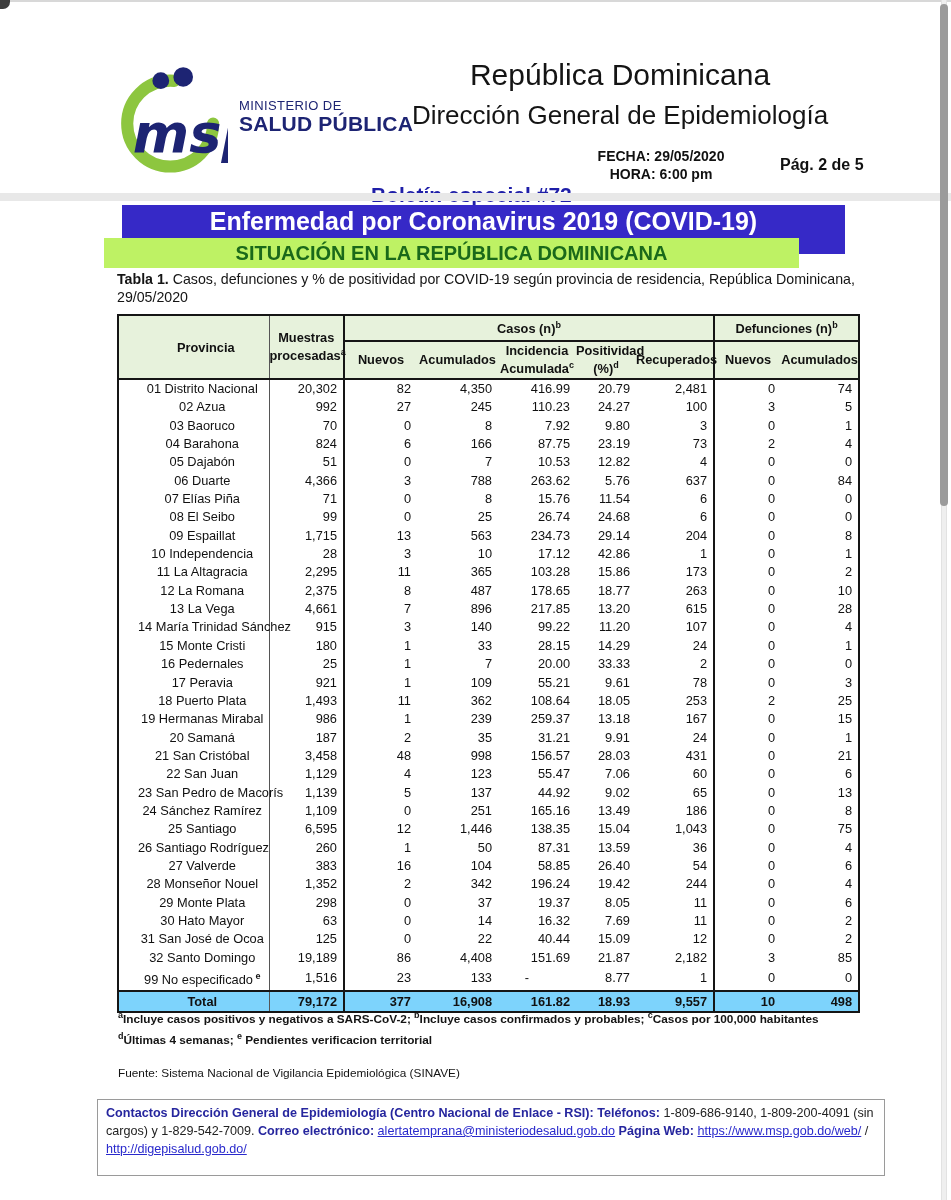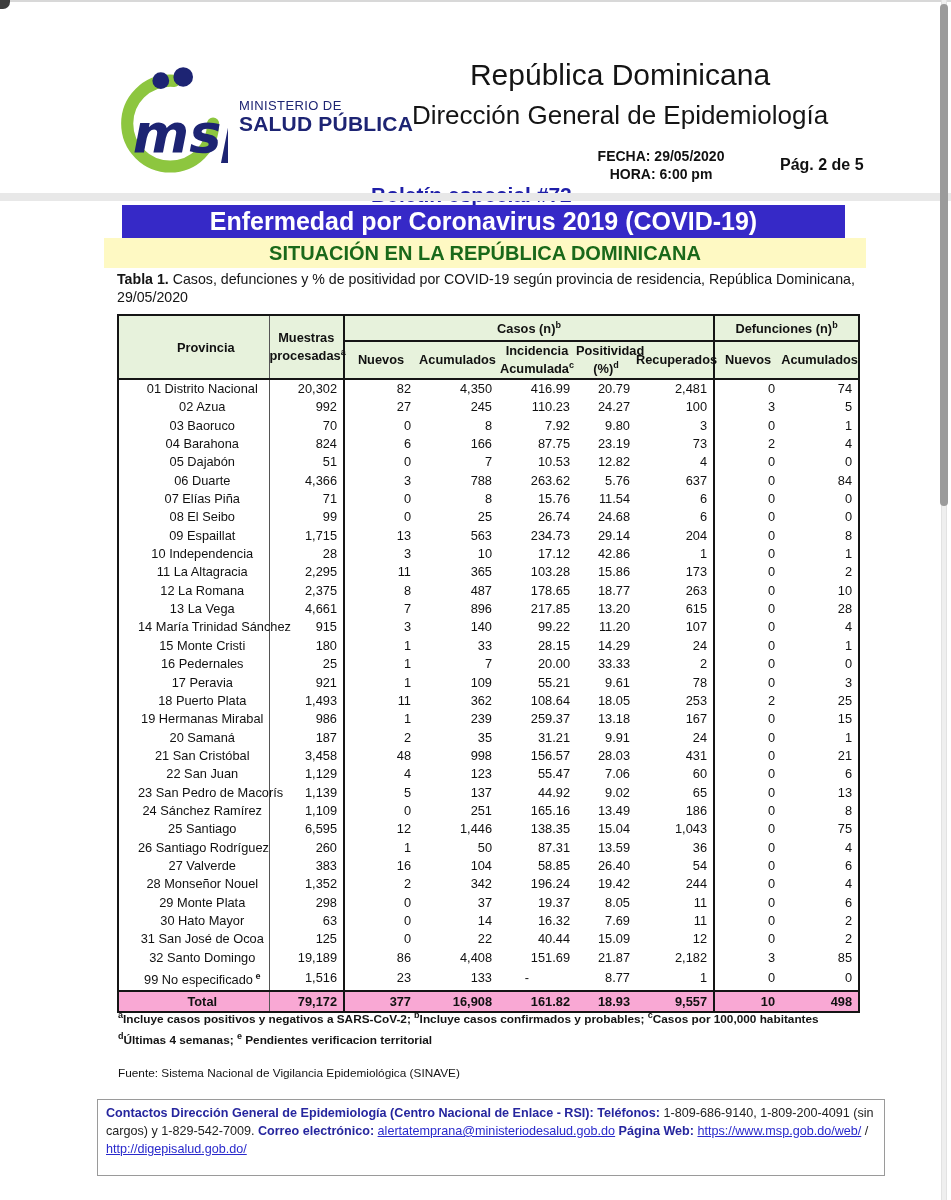--- a/index.html
+++ b/index.html
@@ -27,7 +27,7 @@
   
   .blue-banner { position:absolute; left:122px; top:205px; width:723px; height:49px; background:#3629c7;
     color:#fff; font-size:25px; font-weight:bold; text-align:center; line-height:33px; }
-  .green-banner { position:absolute; left:104px; top:238px; width:762px; height:30px; background:#fef9c3;
+  .green-banner { position:absolute; left:104px; top:238px; width:695px; height:30px; background:#bef264;
     color:#1a691a; font-size:20px; font-weight:bold; text-align:center; line-height:30px; }
   .caption { position:absolute; left:117px; top:271px; width:748px; font-size:14.2px; line-height:1.25; color:#141414; }
   .caption b { font-weight:bold; }

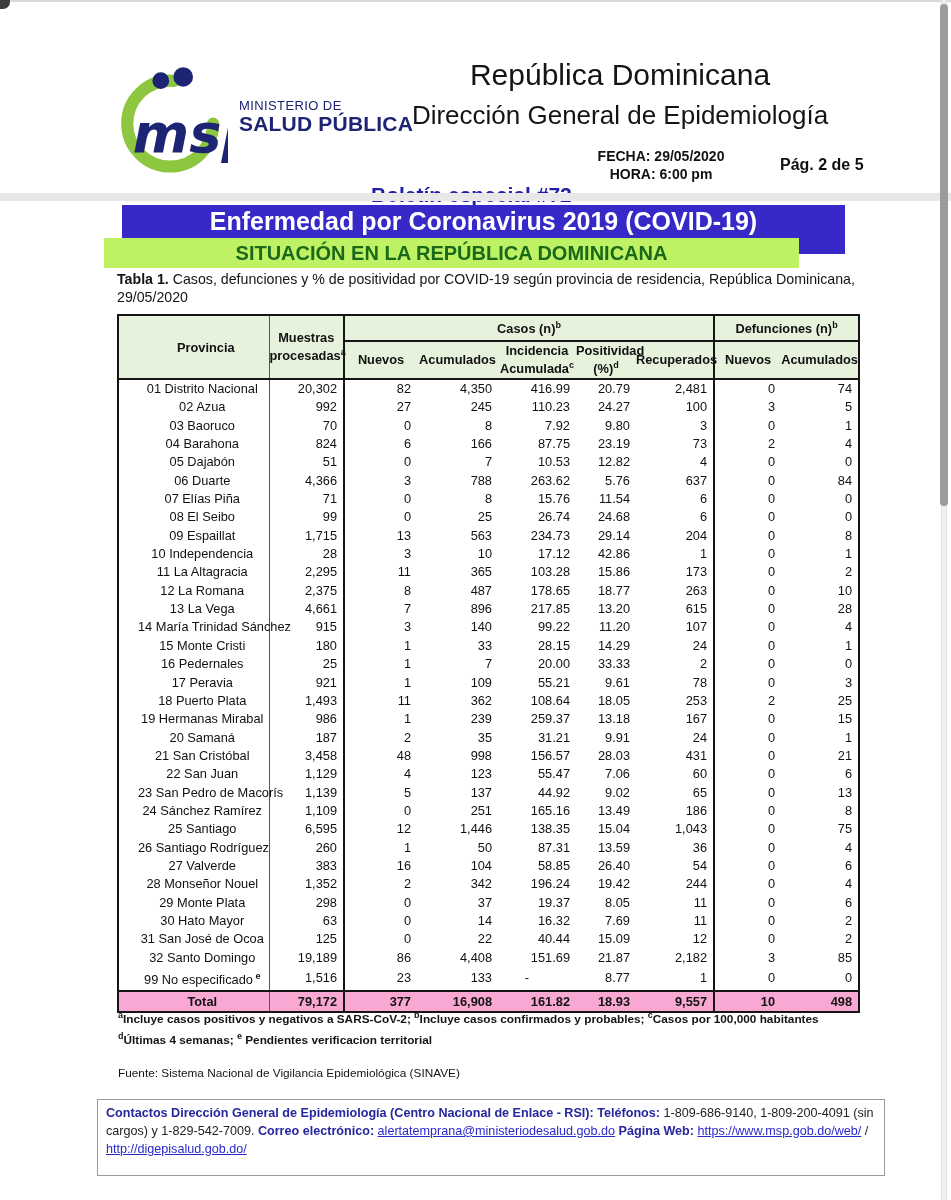--- a/index.html
+++ b/index.html
@@ -48,7 +48,7 @@
   .c-prov { text-align:center; padding:0 2px 0 19px; }
   .c-num { text-align:right; padding:0 6px 0 0; }
   .dash { text-align:center; padding-right:20px; }
-  .total-row td { background:#f9a8d4; font-weight:bold; border-top:2px solid #151515; line-height:19px; }
+  .total-row td { background:#7dd3fc; font-weight:bold; border-top:2px solid #151515; line-height:19px; }
   sup { font-size:9px; font-weight:bold; }
 
   

